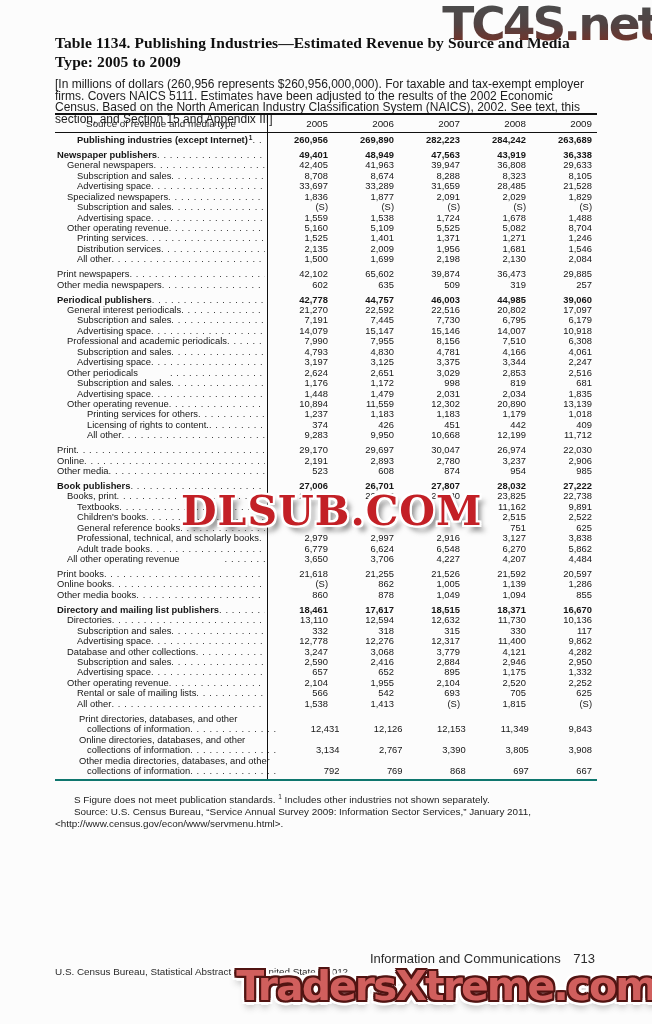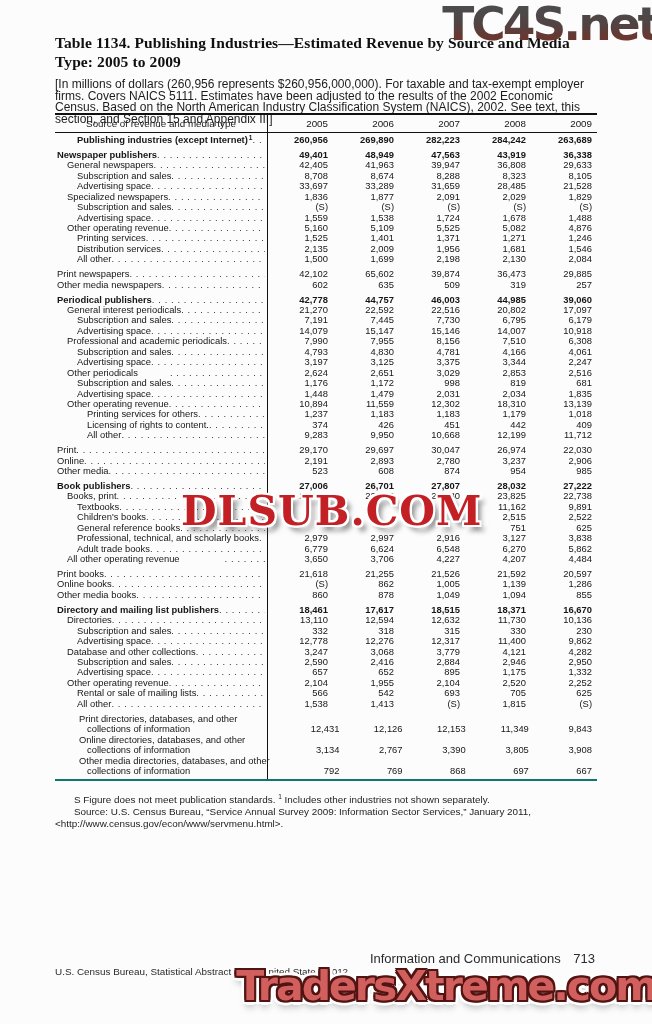--- a/index.html
+++ b/index.html
@@ -196,7 +196,7 @@
           <div class="cell">5,109</div>
           <div class="cell">5,525</div>
           <div class="cell">5,082</div>
-          <div class="cell">4,876</div>
+          <div class="cell">8,704</div>
         </div>
         <div class="row">
           <div class="lbl" style="padding-left: 22px;">

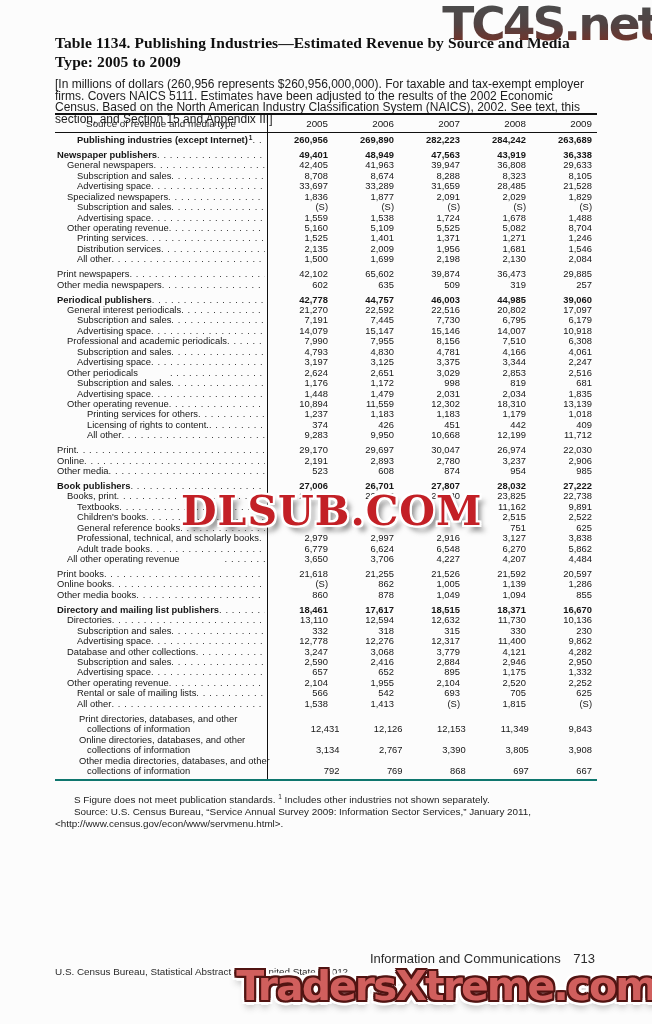--- a/index.html
+++ b/index.html
@@ -371,7 +371,7 @@
           <div class="cell">10,894</div>
           <div class="cell">11,559</div>
           <div class="cell">12,302</div>
-          <div class="cell">18,310</div>
+          <div class="cell">20,890</div>
           <div class="cell">13,139</div>
         </div>
         <div class="row">

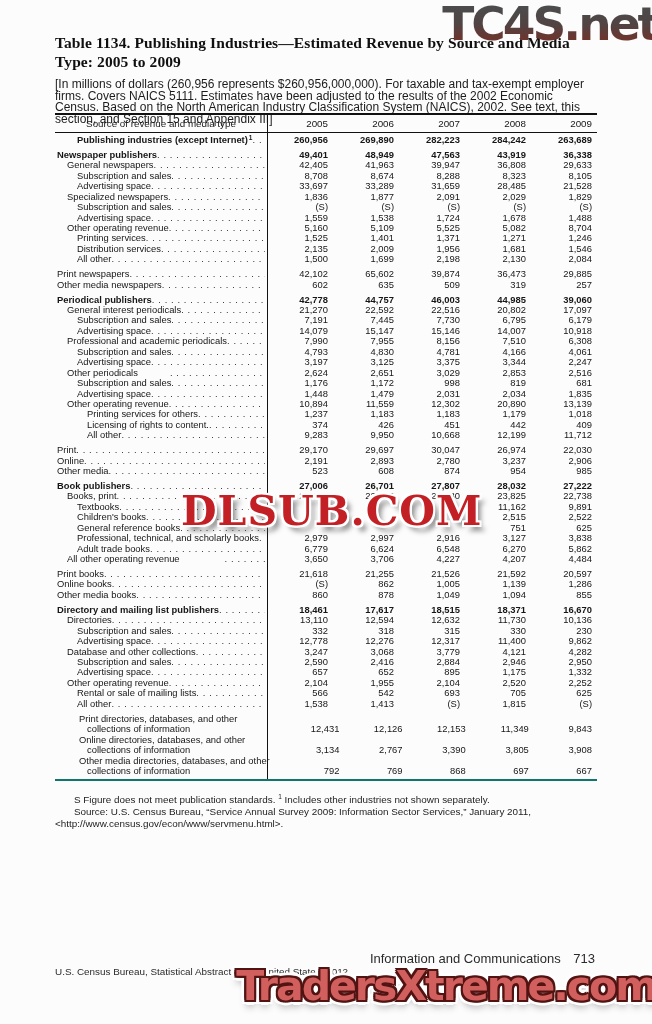--- a/index.html
+++ b/index.html
@@ -592,7 +592,7 @@
           <div class="cell">318</div>
           <div class="cell">315</div>
           <div class="cell">330</div>
-          <div class="cell">230</div>
+          <div class="cell">117</div>
         </div>
         <div class="row">
           <div class="lbl" style="padding-left: 22px;">

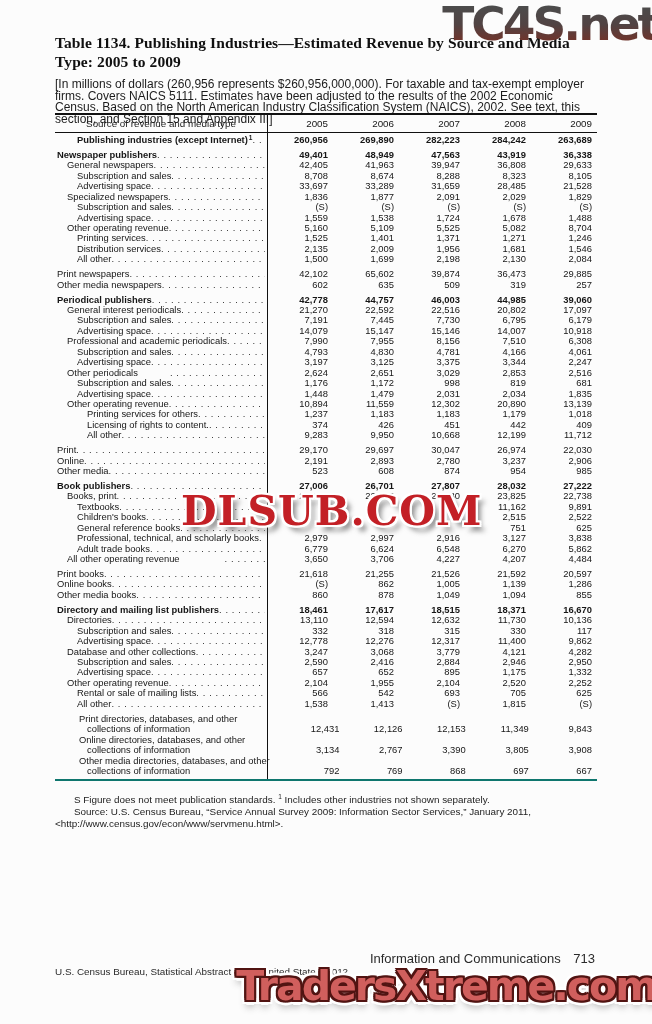--- a/index.html
+++ b/index.html
@@ -37,7 +37,7 @@
   .dots::after { content:" . . . . . . . . . . . . . . . . . . . . . . . . . . . . . . . . . . . . . . . . . . . . . . . ."; letter-spacing:.6px; }
   .lbl2 { width:212px; overflow:hidden; padding-right:2px; }
   .lbl2 .line1 { height:10.45px; line-height:10.45px; white-space:nowrap; }
-  .lbl2 .line2 { height:10.45px; line-height:10.45px; display:flex; padding-left:8px; overflow:hidden;flex-direction:column; }
+  .lbl2 .line2 { height:10.45px; line-height:10.45px; display:flex; padding-left:8px; overflow:hidden; }
   .cell { width:66px; text-align:right; padding-right:5px; white-space:nowrap; }
 
   

